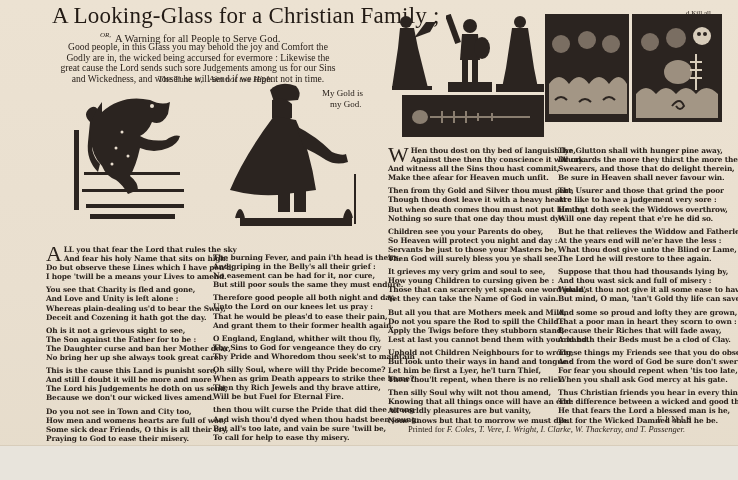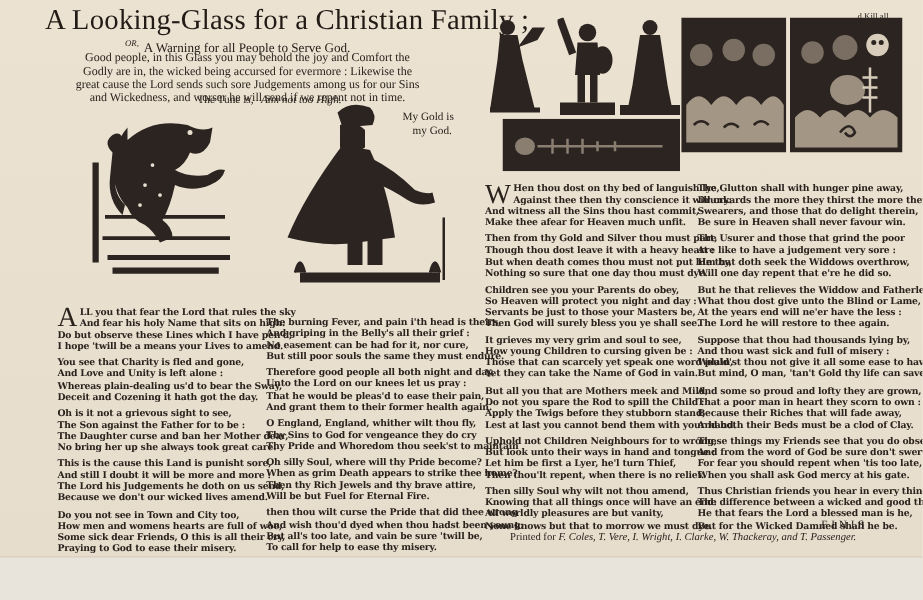--- a/index.html
+++ b/index.html
@@ -6,7 +6,7 @@
     body{width:738px;height:480px;background:#efe6d8;position:relative;overflow:hidden;font-family:"DejaVu Serif",serif;color:#2a221c;}
     .sheet{position:absolute;left:0;top:0;width:738px;height:480px;background:linear-gradient(180deg,#ece2d2 0%,#e9dfcf 60%,#e6dccb 100%);}
     .bottom-strip{position:absolute;left:0;top:445px;width:738px;height:35px;background:#e8e4dc;border-top:1px solid #d8cdbb;}
-    .title{position:absolute;left:36px;top:3px;font-family:"Liberation Serif",serif;font-size:23px;letter-spacing:0.2px;color:#231b15;white-space:nowrap;}
+    .title{position:absolute;left:52px;top:3px;font-family:"Liberation Serif",serif;font-size:23px;letter-spacing:0.2px;color:#231b15;white-space:nowrap;}
     .subtitle{position:absolute;left:100px;top:31px;font-family:"Liberation Serif",serif;font-size:10.5px;color:#2a221c;white-space:nowrap;}
     .or{font-style:italic;font-size:7px;vertical-align:super;margin-right:4px;}
     .intro{position:absolute;left:58px;top:40px;width:280px;font-family:Liberation Serif, serif;font-size:9.6px;line-height:10.6px;text-align:center;color:#2a221c;}

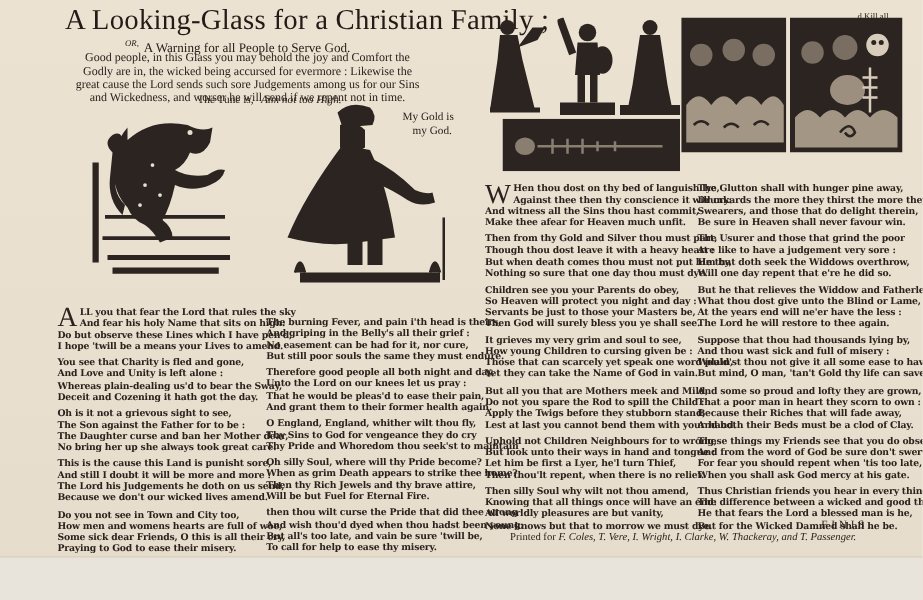--- a/index.html
+++ b/index.html
@@ -240,8 +240,8 @@
   </div>
   <div class="stanza">
     <div class="line">But he that relieves the Widdow and Fatherless,</div>
+    <div class="line">At the years end will ne'er have the less :</div>
     <div class="line">What thou dost give unto the Blind or Lame,</div>
-    <div class="line">At the years end will ne'er have the less :</div>
     <div class="line">The Lord he will restore to thee again.</div>
   </div>
   <div class="stanza">

